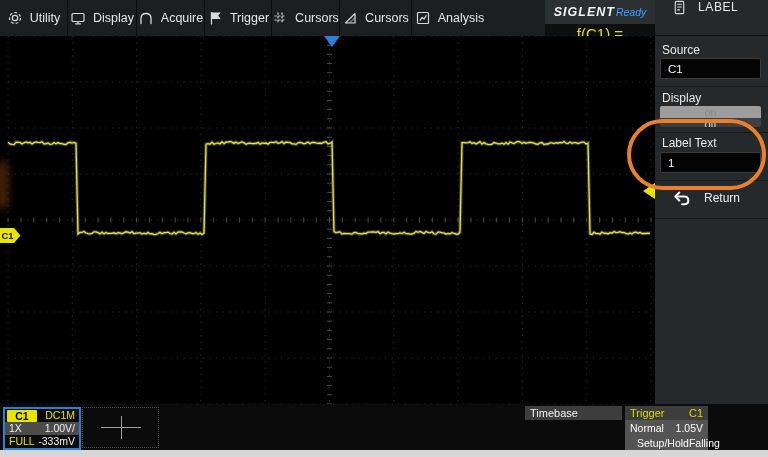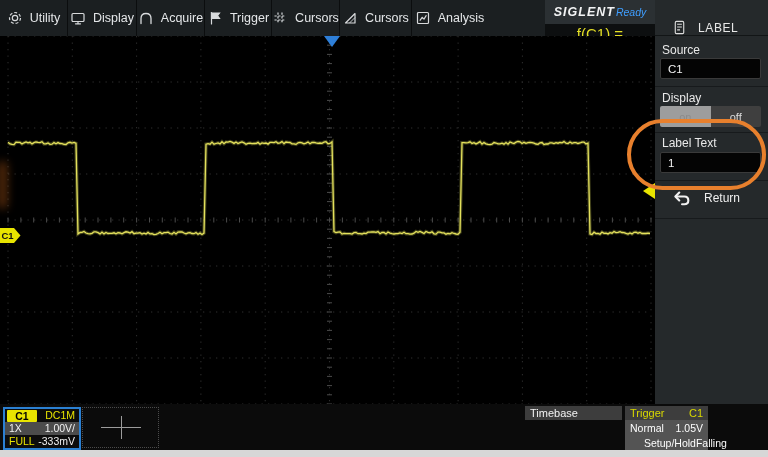--- a/index.html
+++ b/index.html
@@ -22,7 +22,7 @@
           filter:blur(5px);opacity:.65;}
   
   #sidebar{position:absolute;left:655px;top:0;width:113px;height:404px;background:#25292b;}
-  #sidebar-header{position:absolute;left:0;top:0;width:113px;height:36px;display:flex;align-items:flex-end;
+  #sidebar-header{position:absolute;left:0;top:0;width:113px;height:36px;display:flex;align-items:flex-start;
                   gap:11px;padding-left:17px;box-sizing:border-box;border-bottom:1px solid #121516;
                   font-size:12px;letter-spacing:.6px;color:#ecaeec0;}
   .side-label{position:absolute;left:7px;font-size:12px;color:#e9e9e9;}

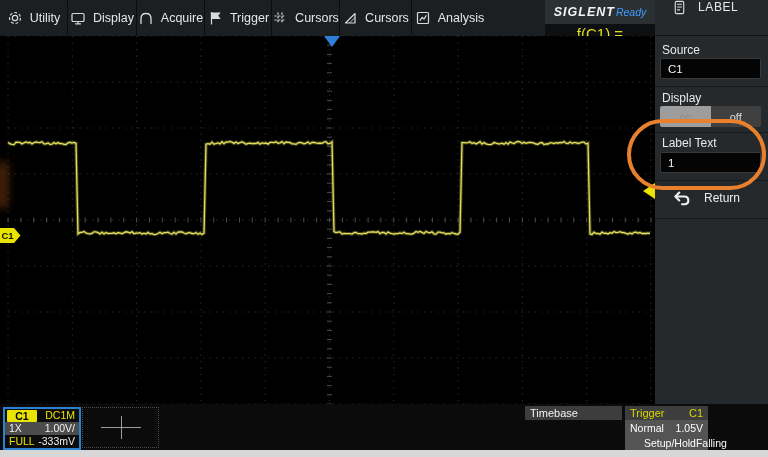--- a/index.html
+++ b/index.html
@@ -29,7 +29,7 @@
   .side-box{position:absolute;left:5px;width:101px;height:21px;background:#040404;border:1px solid #3a3a3a;
             border-radius:2px;line-height:21px;padding-left:7px;box-sizing:border-box;font-size:11.5px;color:#f2f2f2;}
   .side-sep{position:absolute;left:0;width:113px;height:1px;background:#171a1c;}
-  #toggle{position:absolute;left:5px;top:106px;width:101px;height:21px;display:flex;border-radius:2px;overflow:hidden;}
+  #toggle{position:absolute;left:5px;top:106px;width:101px;height:21px;display:flex;border-radius:2px;overflow:hidden;flex-direction:column;}
   #toggle-on{flex:1;background:#9d9d9d;color:#8b8b8b;font-size:11px;display:flex;align-items:center;justify-content:center;}
   #toggle-off{flex:1;background:#3f3f3f;color:#dcdcdc;font-size:11px;display:flex;align-items:center;justify-content:center;}
   #return-row{position:absolute;left:0;top:184px;width:113px;height:28px;display:flex;align-items:center;

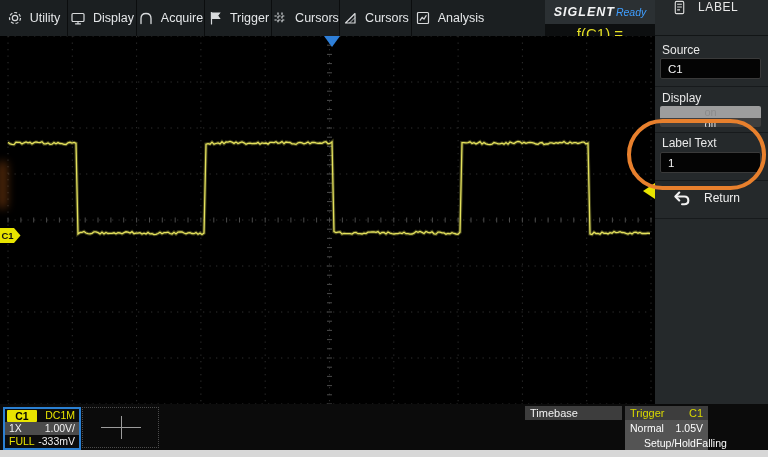--- a/index.html
+++ b/index.html
@@ -323,7 +323,7 @@
           <span>Normal</span>
           <span>1.05V</span>
         </div>
-        <div class="info-row" style="padding:0 2px 0 19px">
+        <div class="info-row" style="padding:0 2px 0 12px">
           <span>Setup/Hold</span>
           <span>Falling</span>
         </div>

